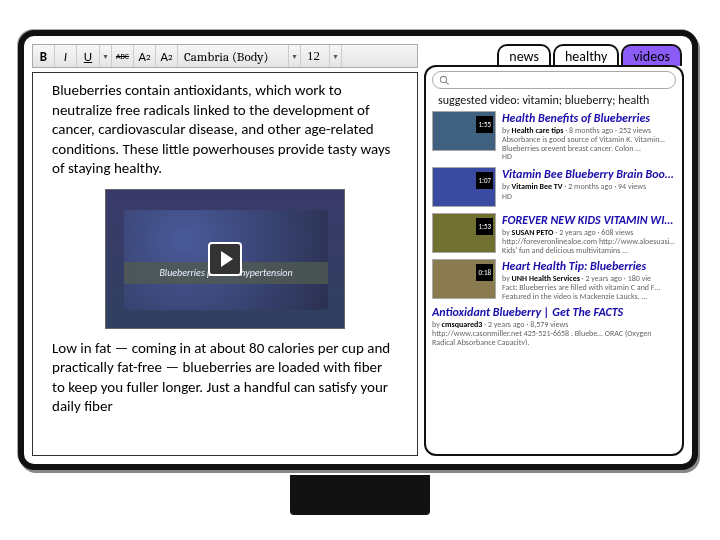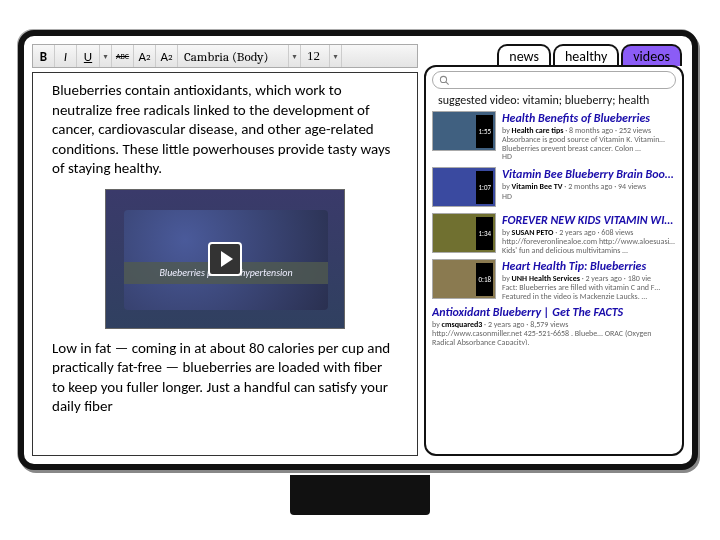--- a/index.html
+++ b/index.html
@@ -111,7 +111,7 @@
   .suggest { font-size:12px; text-align:left; padding-left:6px; margin-bottom:4px; color:#111;}
   .result-row { display:flex; gap:6px; margin-bottom:6px; }
   .thumb { width:64px; height:40px; background:#556; position:relative; flex-shrink:0; border:1px solid #aaa;}
-  .thumb .dur { position:absolute; right:2px; bottom:2px; background:#000; color:#fff; font-size:7px; padding:12px 2px;margin-top:6px;}
+  .thumb .dur { position:absolute; right:2px; bottom:17px; background:#000; color:#fff; font-size:7px; padding:4px 2px;margin-top:6px;}
   .rinfo { flex:1; overflow:hidden; }
   .rtitle { color:#1a0dab; font-size:12px; font-weight:bold; white-space:nowrap; overflow:hidden; text-overflow:ellipsis; cursor:pointer;font-style:italic;}
   .rmeta { color:#666; font-size:8px; }

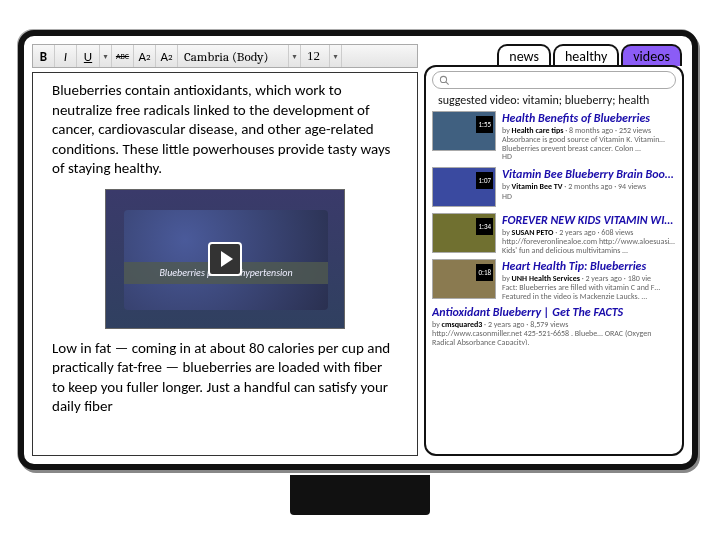--- a/index.html
+++ b/index.html
@@ -210,7 +210,7 @@
             </div>
             <div class="result-row">
               <div class="thumb" style="background:#707030">
-                <span class="dur">1:34</span>
+                <span class="dur">1:53</span>
               </div>
               <div class="rinfo">
                 <div class="rtitle">FOREVER NEW KIDS VITAMIN WITH Pomegranate,Cranberry,Mangosteen,Bl</div>

